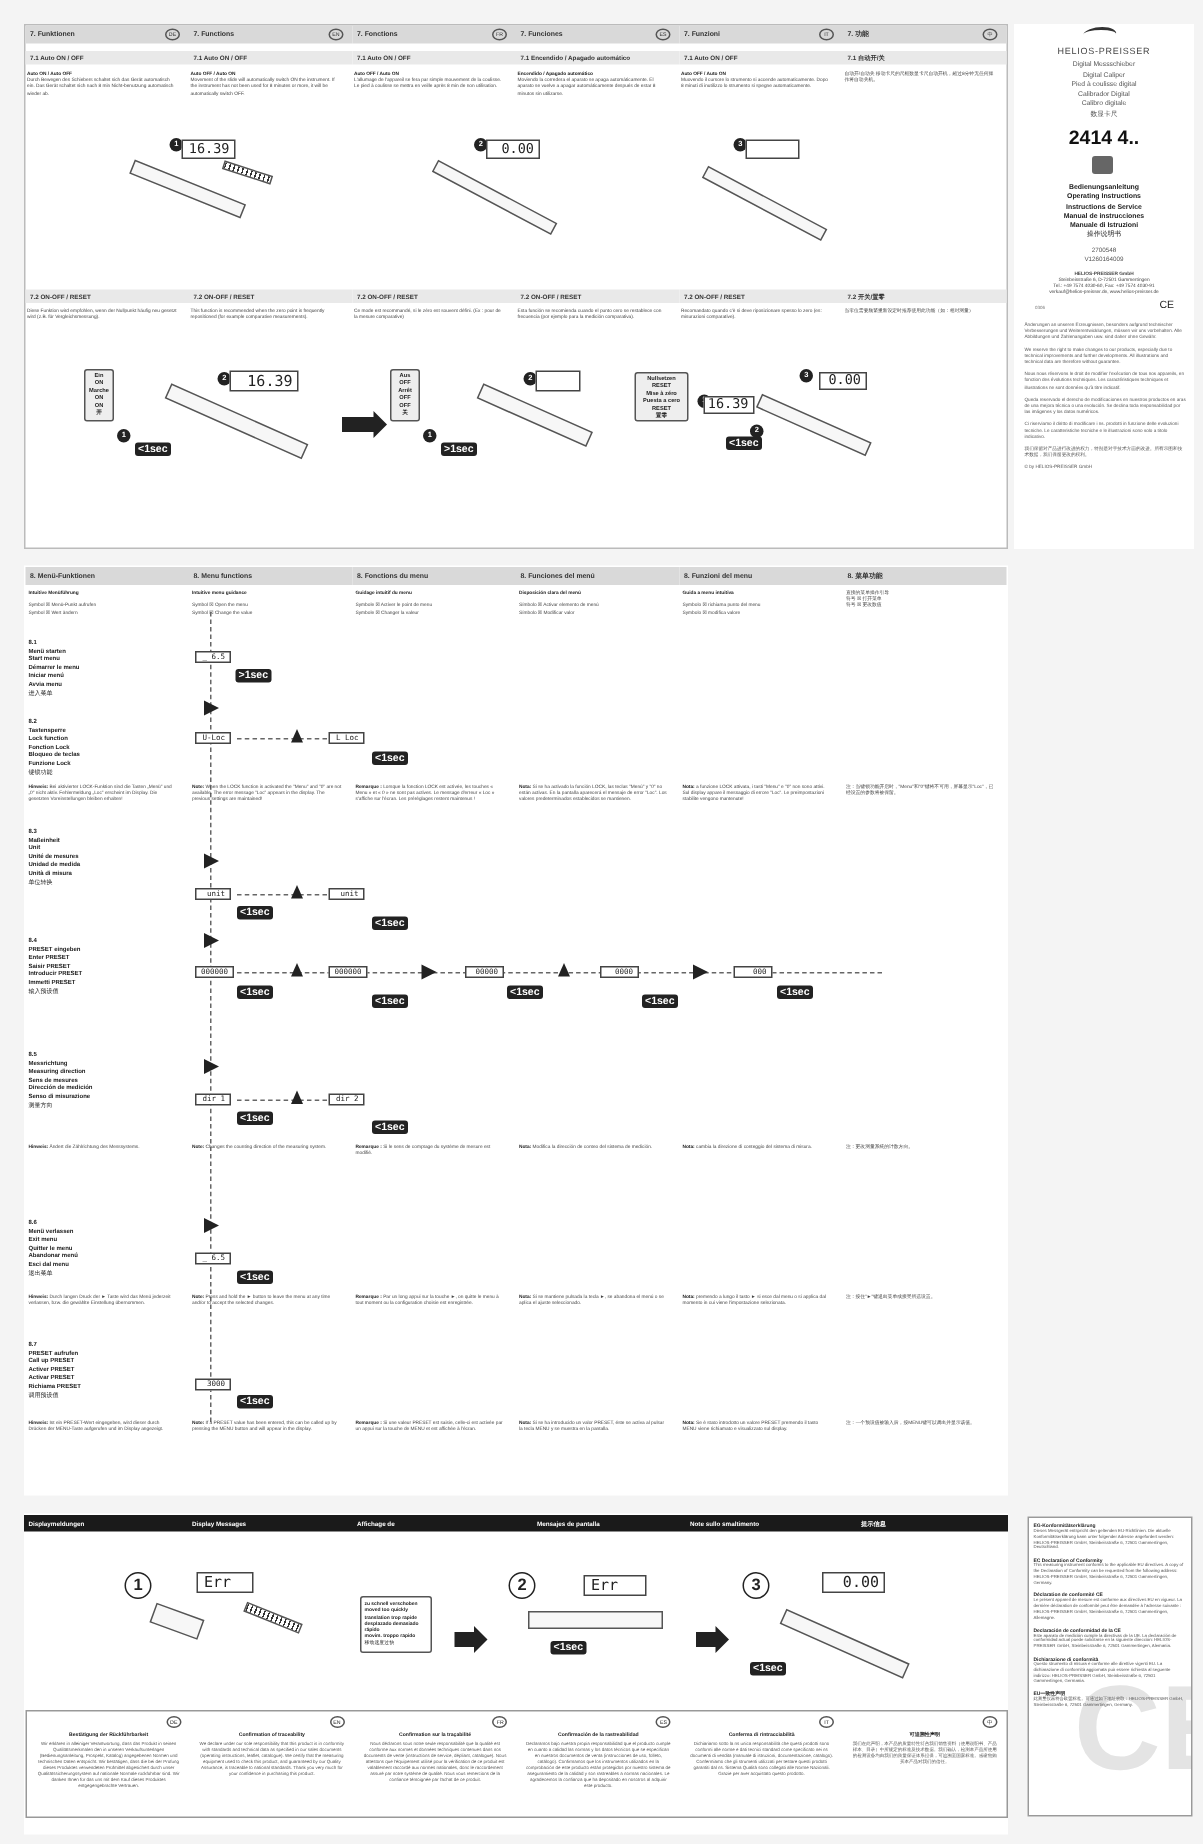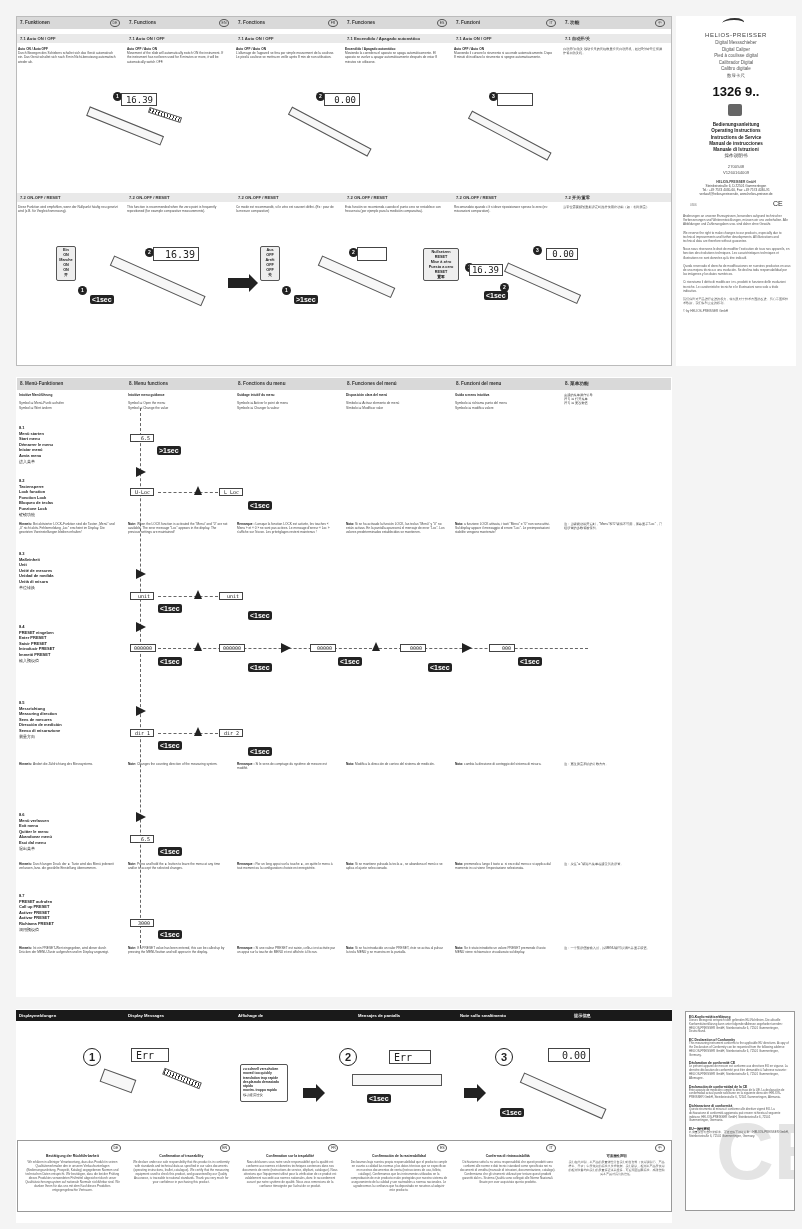--- a/index.html
+++ b/index.html
@@ -141,7 +141,7 @@
   <div>Calibro digitale</div>
   <div>数显卡尺</div>
 </div>
-<div style="position:absolute;left:676px;top:84px;width:120px;text-align:center;font-size:13px;font-weight:bold;color:#111">1326 9..</div>
+<div style="position:absolute;left:676px;top:84px;width:120px;text-align:center;font-size:13px;font-weight:bold;color:#111">2414 4..</div>
 <div style="position:absolute;left:728px;top:104px;width:14px;height:12px;background:#666;border-radius:2px"></div>
 <div style="position:absolute;left:676px;top:122px;width:120px;text-align:center;font-size:4.6px;line-height:6.3px;font-weight:bold;color:#222">
   <div>Bedienungsanleitung</div>

